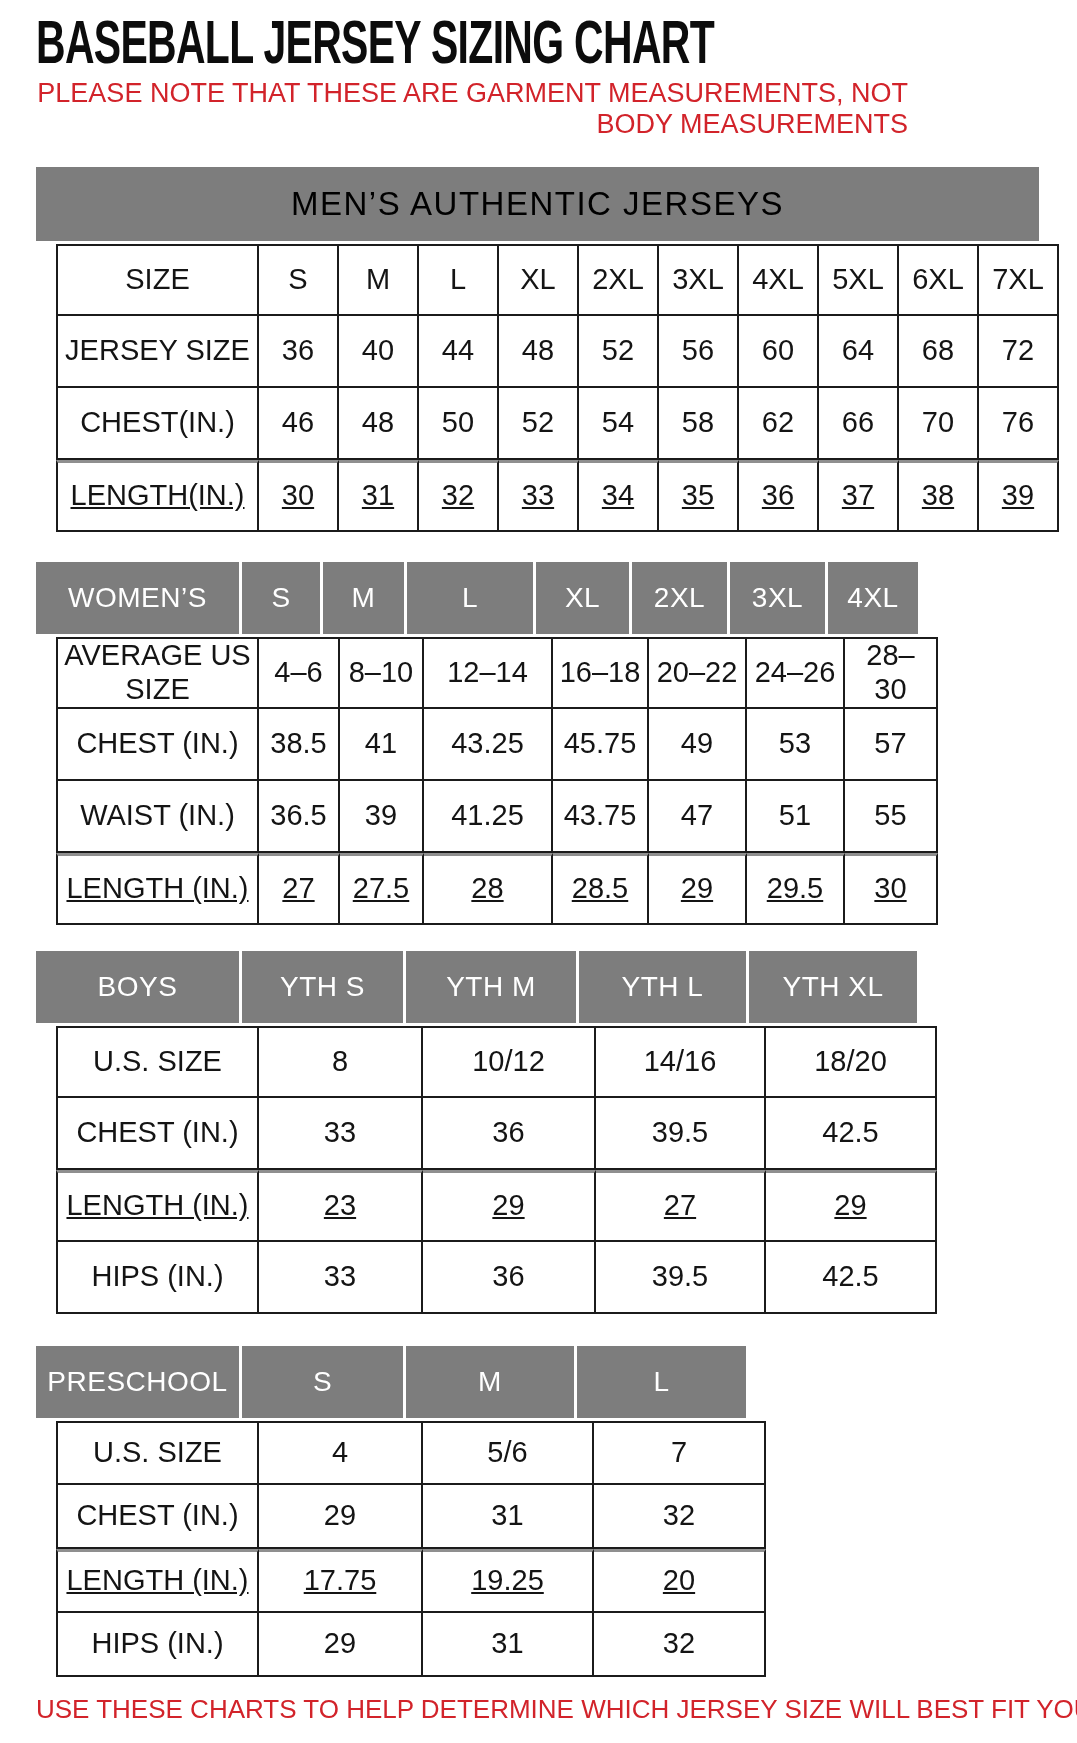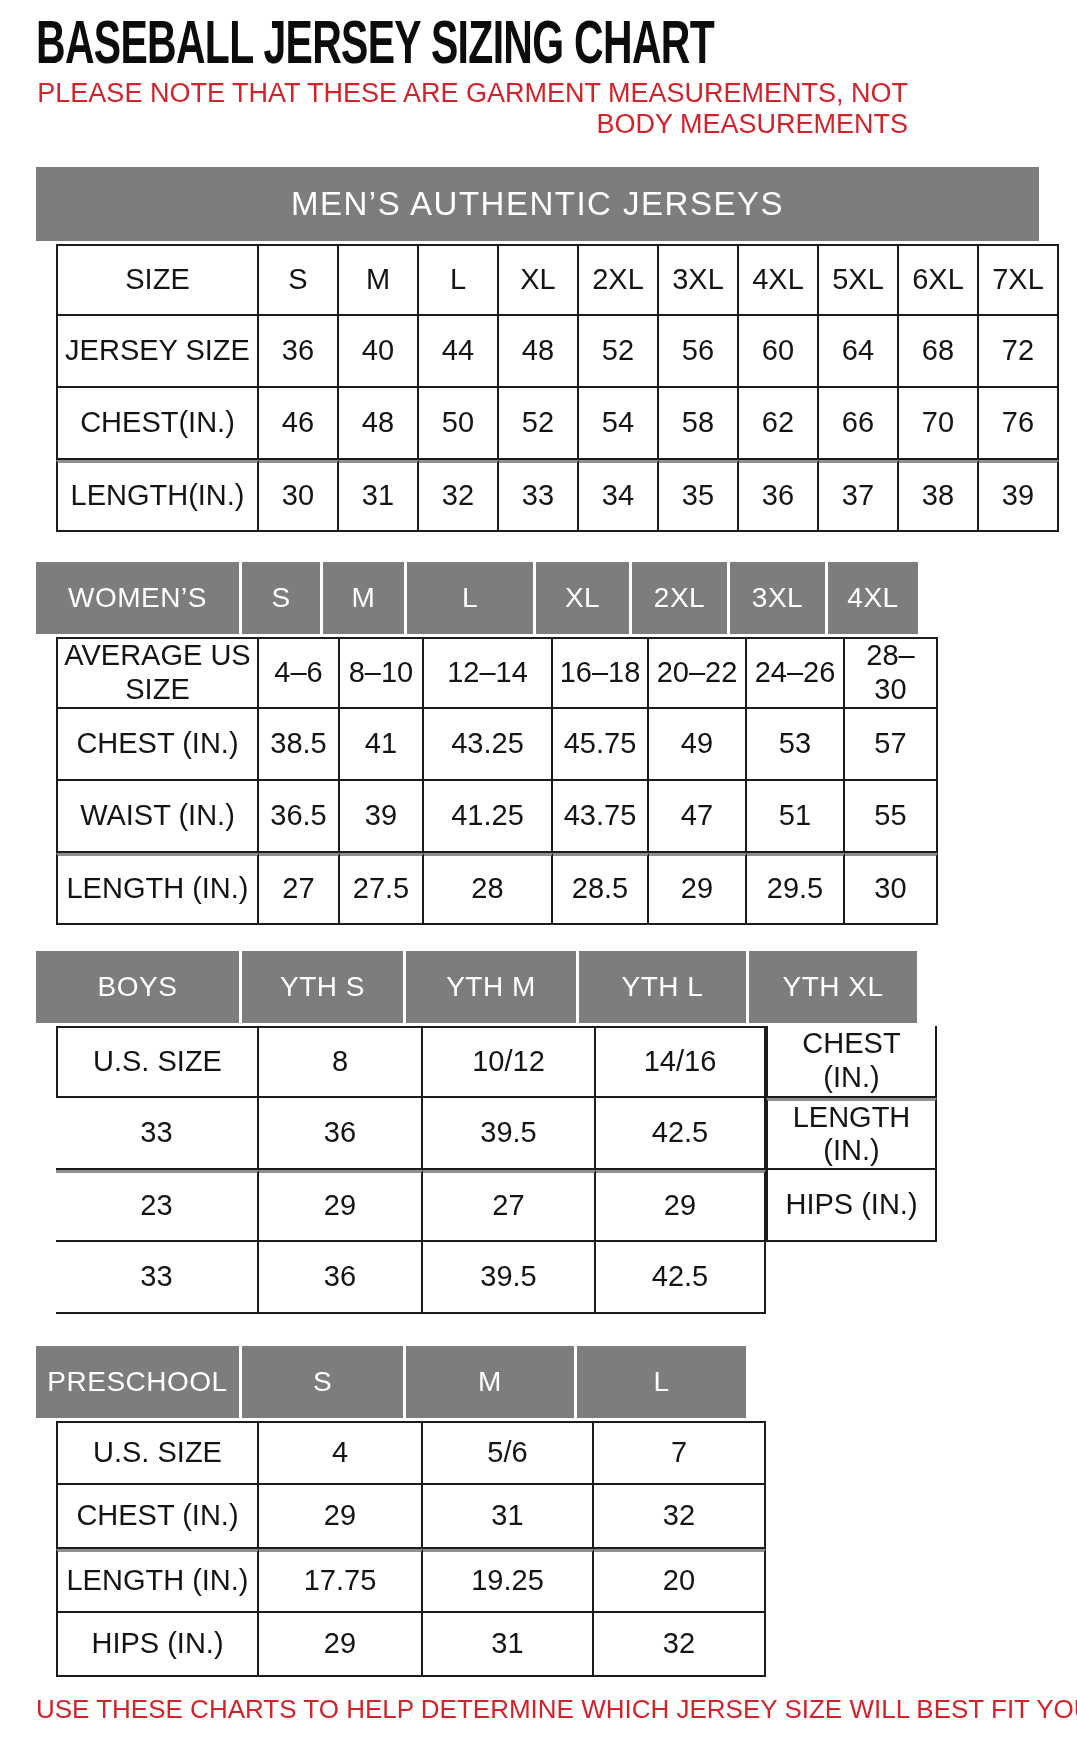--- a/index.html
+++ b/index.html
@@ -46,7 +46,7 @@
     width:1003px;height:74px;margin-bottom:3px;
     background:var(--header-gray);
     display:flex;align-items:center;justify-content:center;
-    color:#ffffff;font-size:33px;letter-spacing:1.5px;
+    color:#000000;font-size:33px;letter-spacing:1.5px;
   }
   .t-head{display:grid;margin-bottom:3px;}
   .hcell{

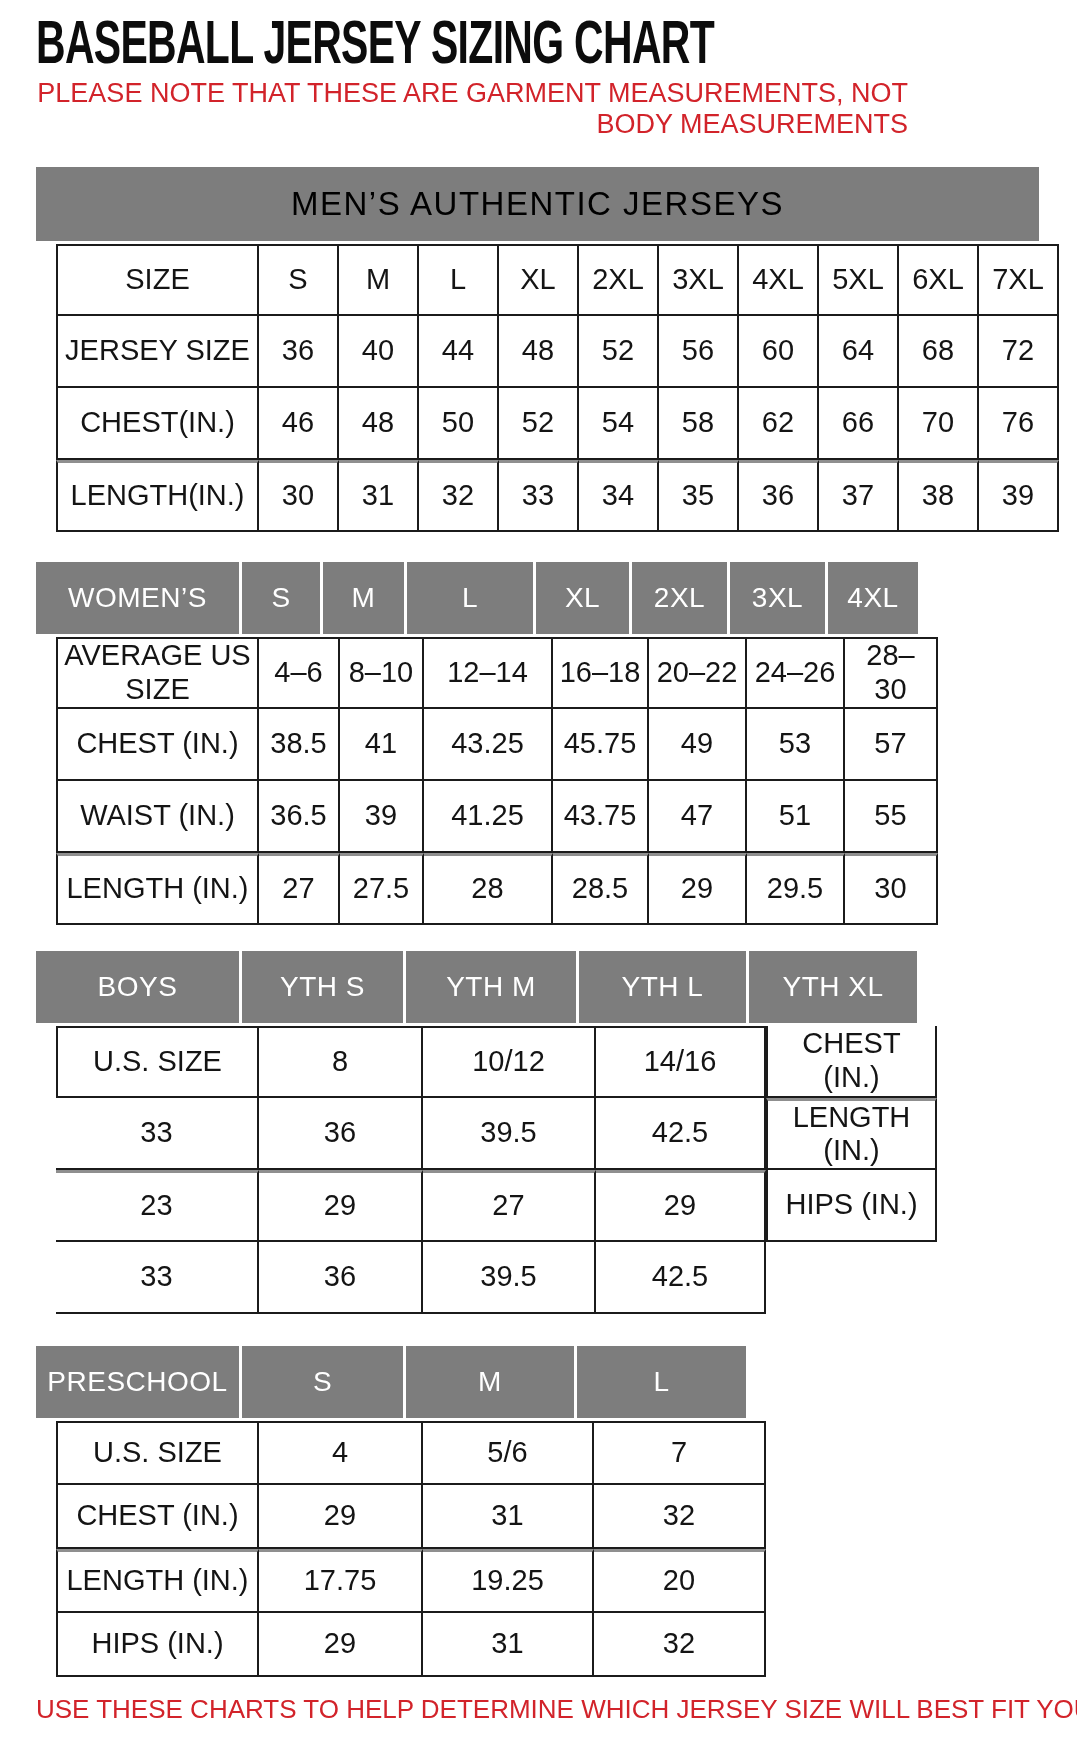--- a/index.html
+++ b/index.html
@@ -67,7 +67,7 @@
   }
   .cell.firstcol{border-left:2px solid var(--border-black);}
   .cell.row0{border-top:2px solid var(--border-black);}
-  .cell.sep{border-top:3px solid var(--sep-gray);}
+  .cell.sep{border-top:3px solid var(--sep-gray);text-decoration:underline;}
   
   .grid-mens{grid-template-columns:203px repeat(10,80px);width:1003px;}
   .grid-womens{grid-template-columns:203px 81px 84px 129px 96px 98px 98px 93px;width:882px;}

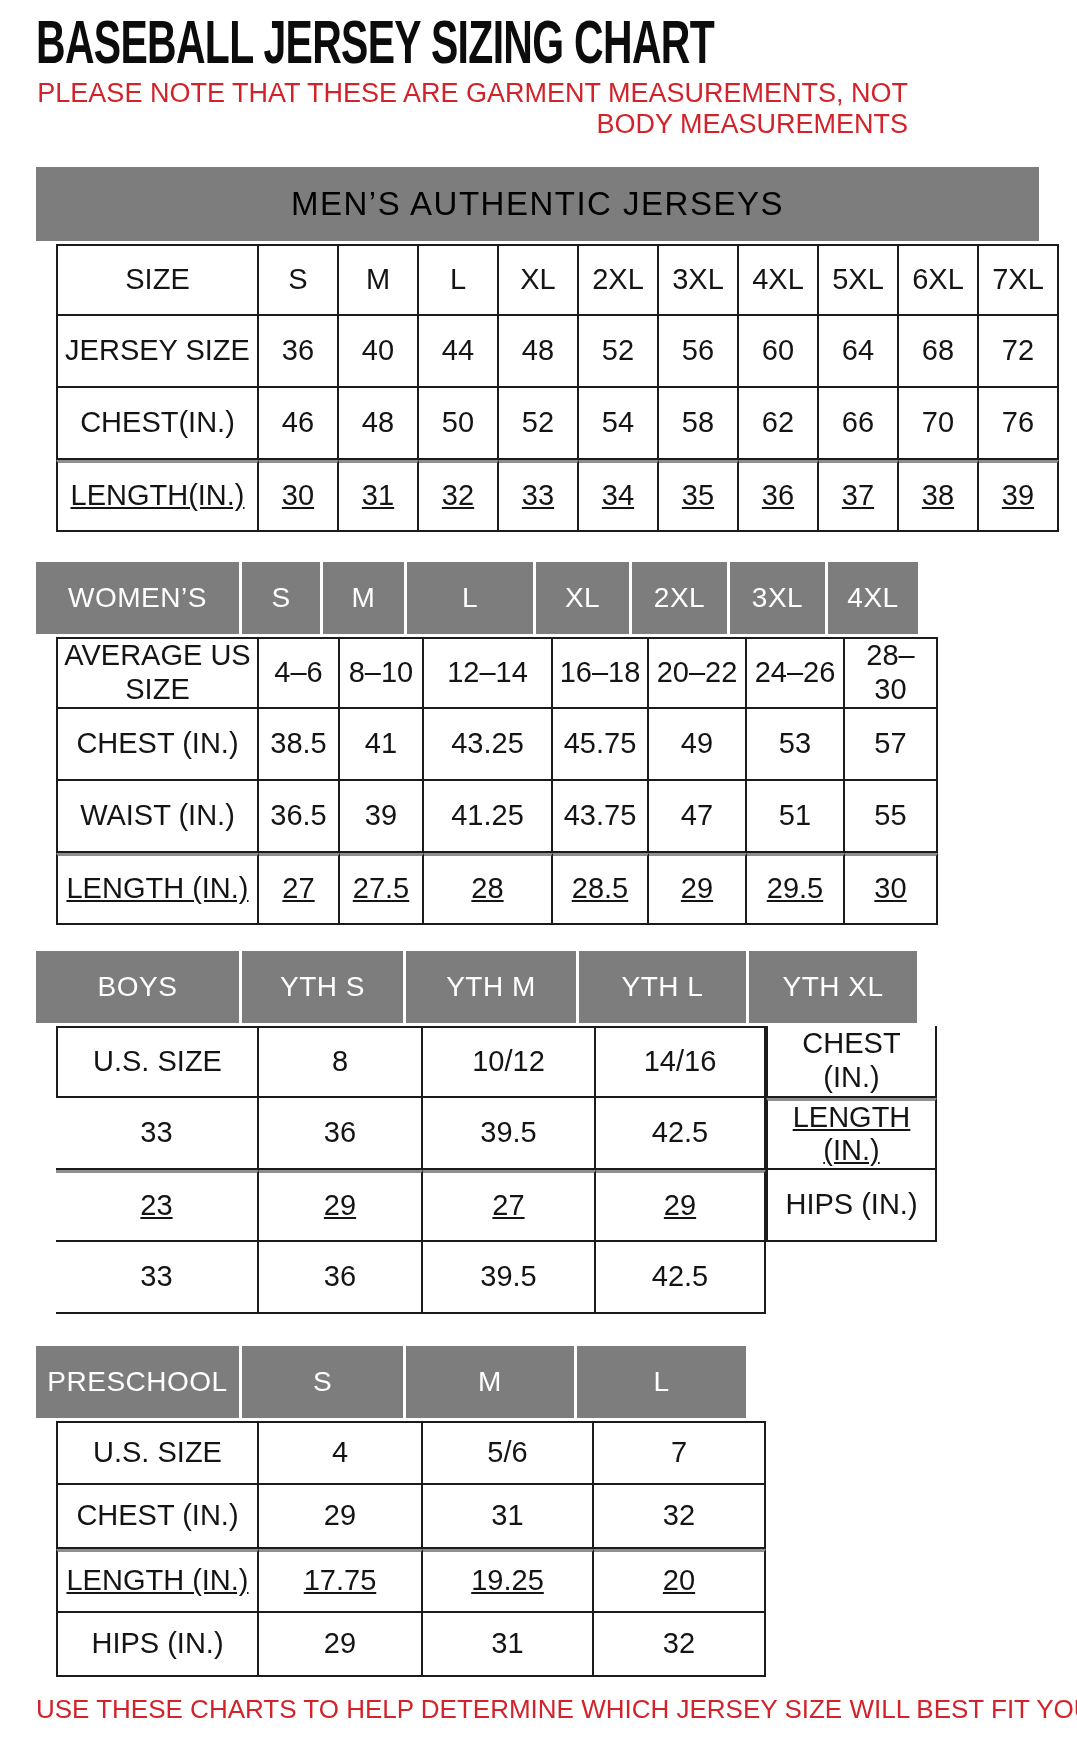--- a/index.html
+++ b/index.html
@@ -192,6 +192,7 @@
       <div class="cell row0">8</div>
       <div class="cell row0">10/12</div>
       <div class="cell row0">14/16</div>
+      <div class="cell row0">18/20</div>
       <div class="cell firstcol">CHEST (IN.)</div>
       <div class="cell">33</div>
       <div class="cell">36</div>

